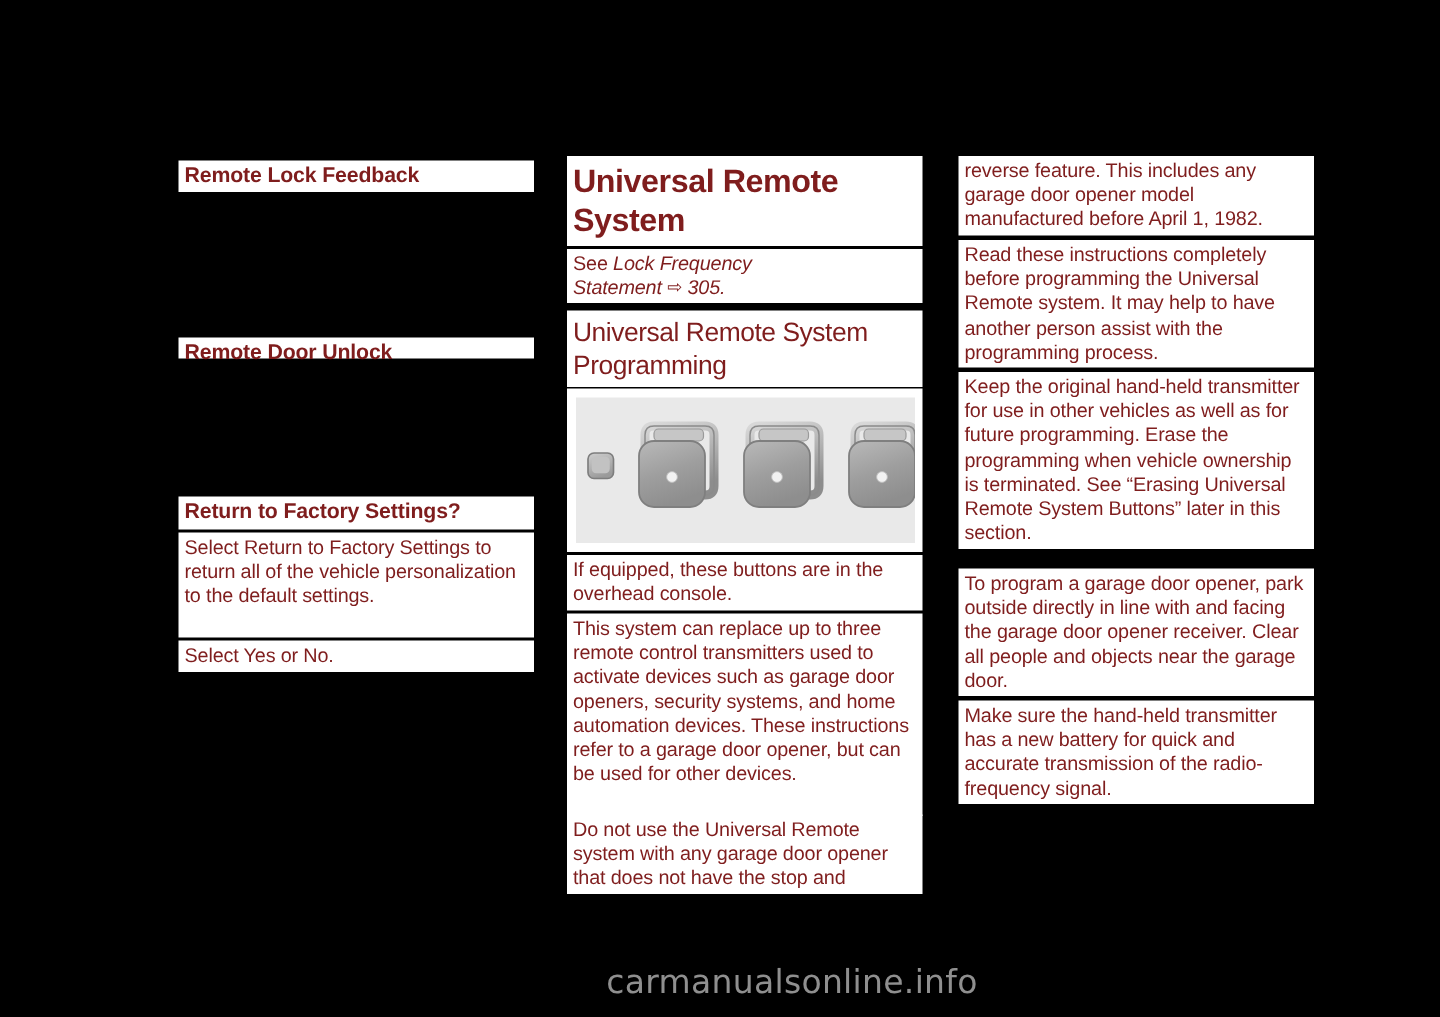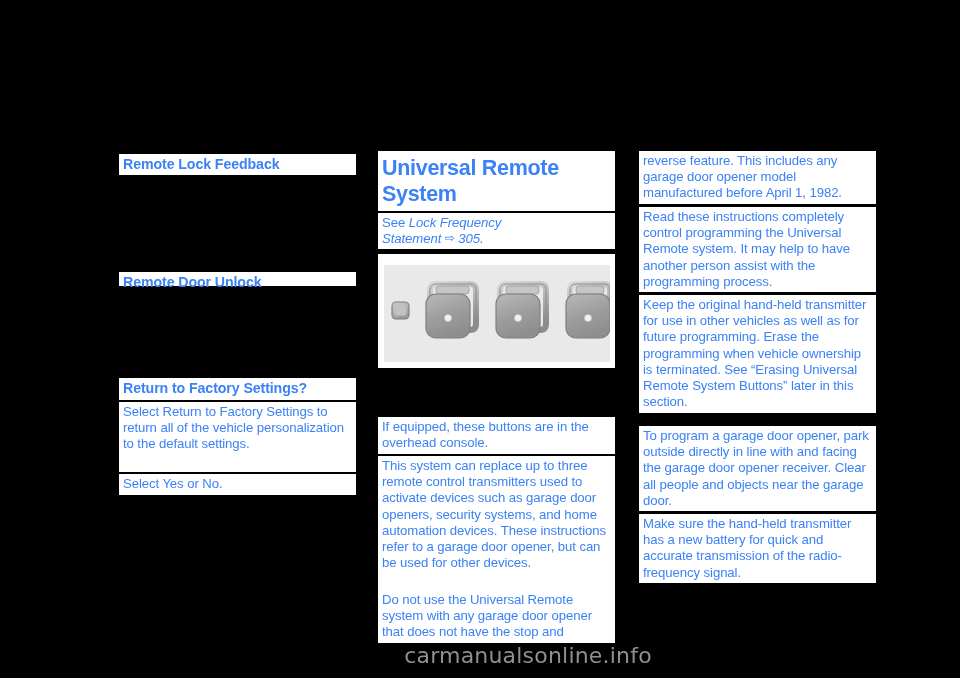--- a/index.html
+++ b/index.html
@@ -41,9 +41,8 @@
     padding: 2px 3px 3px 4px;
     font-size: 13.2px;
     line-height: 16.2px;
-    color: #3b82f6;
+    color: #7f1d1d;
     letter-spacing: -0.1px;
-    margin-top: 47px;
   }
   .blk p { margin: 0; }
 

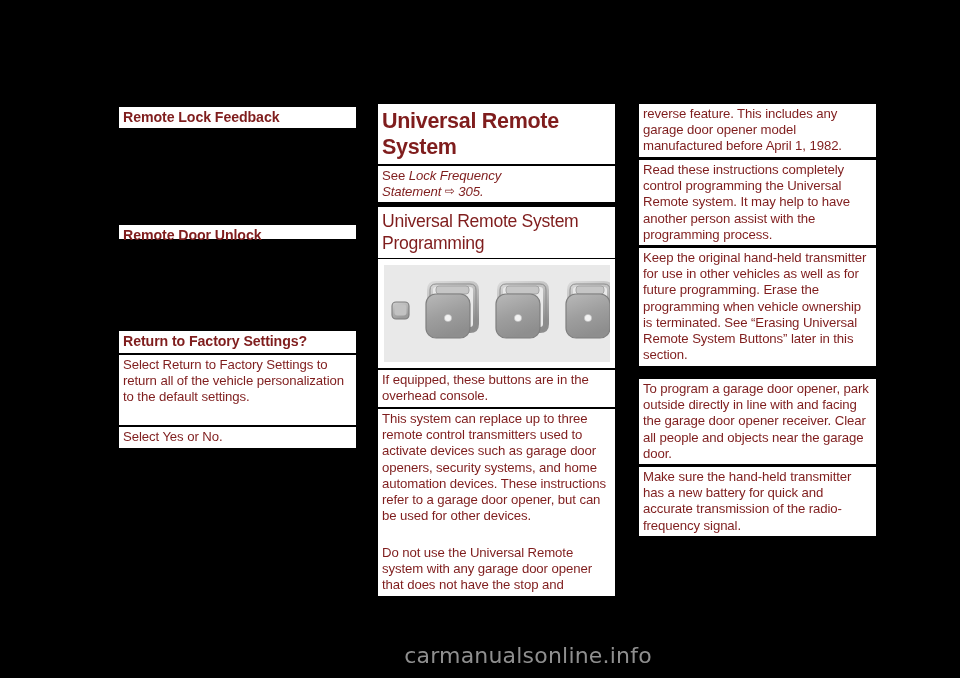--- a/index.html
+++ b/index.html
@@ -204,7 +204,7 @@
 
     <div class="blk" style="left:0; top:104px; width:237px; height:53px;">reverse feature. This includes any garage door opener model manufactured before April 1, 1982.</div>
 
-    <div class="blk" style="left:0; top:160px; width:237px; height:85px;">Read these instructions completely control programming the Universal Remote system. It may help to have another person assist with the programming process.</div>
+    <div class="blk" style="left:0; top:160px; width:237px; height:85px;">Read these instructions completely before programming the Universal Remote system. It may help to have another person assist with the programming process.</div>
 
     <div class="blk" style="left:0; top:248px; width:237px; height:118px;">Keep the original hand-held transmitter for use in other vehicles as well as for future programming. Erase the programming when vehicle ownership is terminated. See “Erasing Universal Remote System Buttons” later in this section.</div>
 

